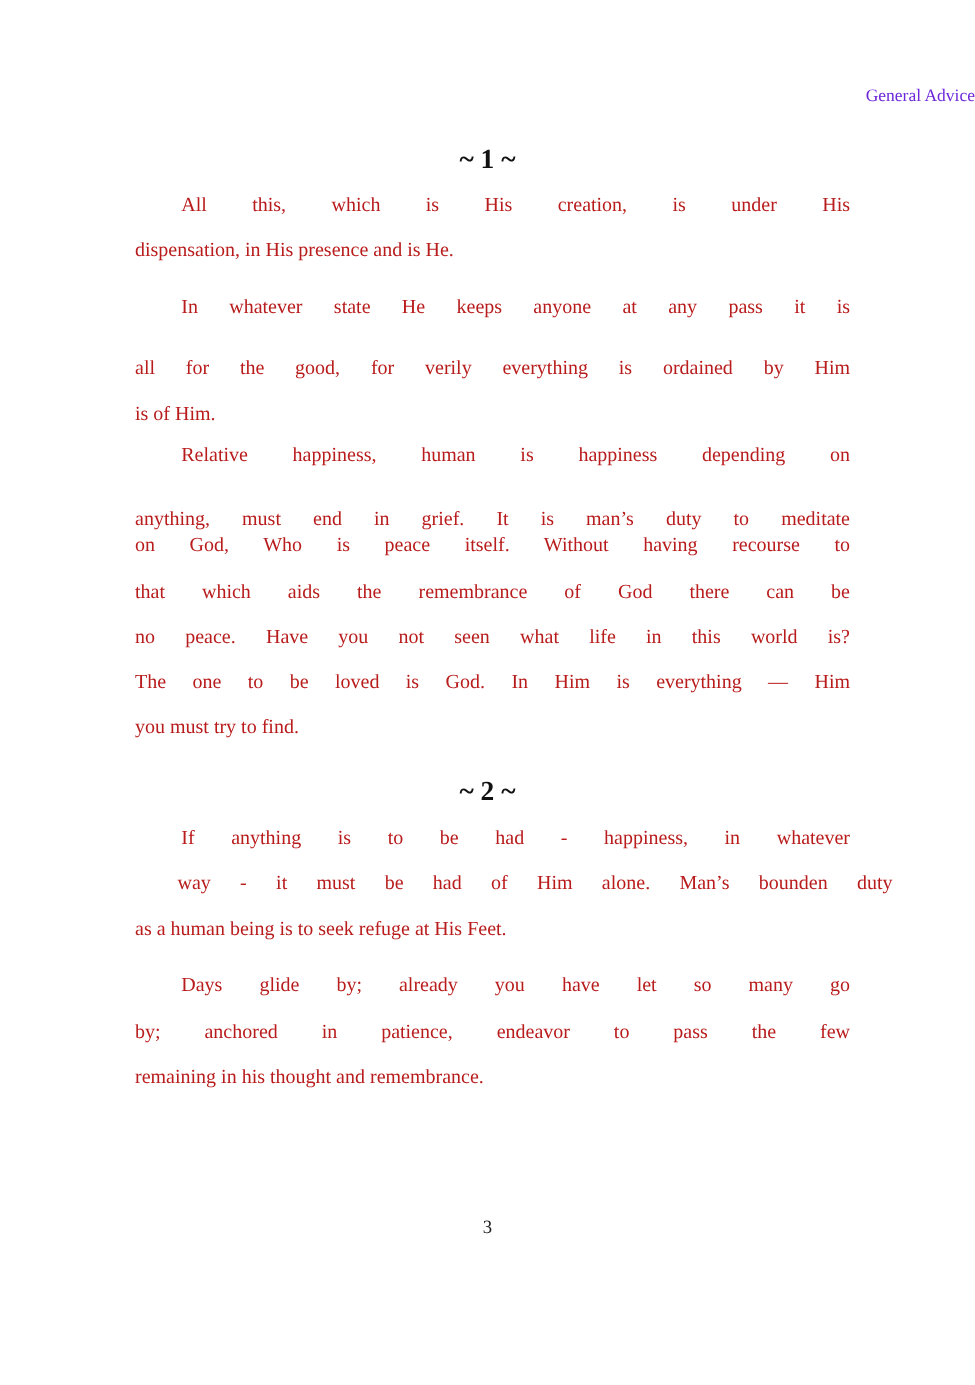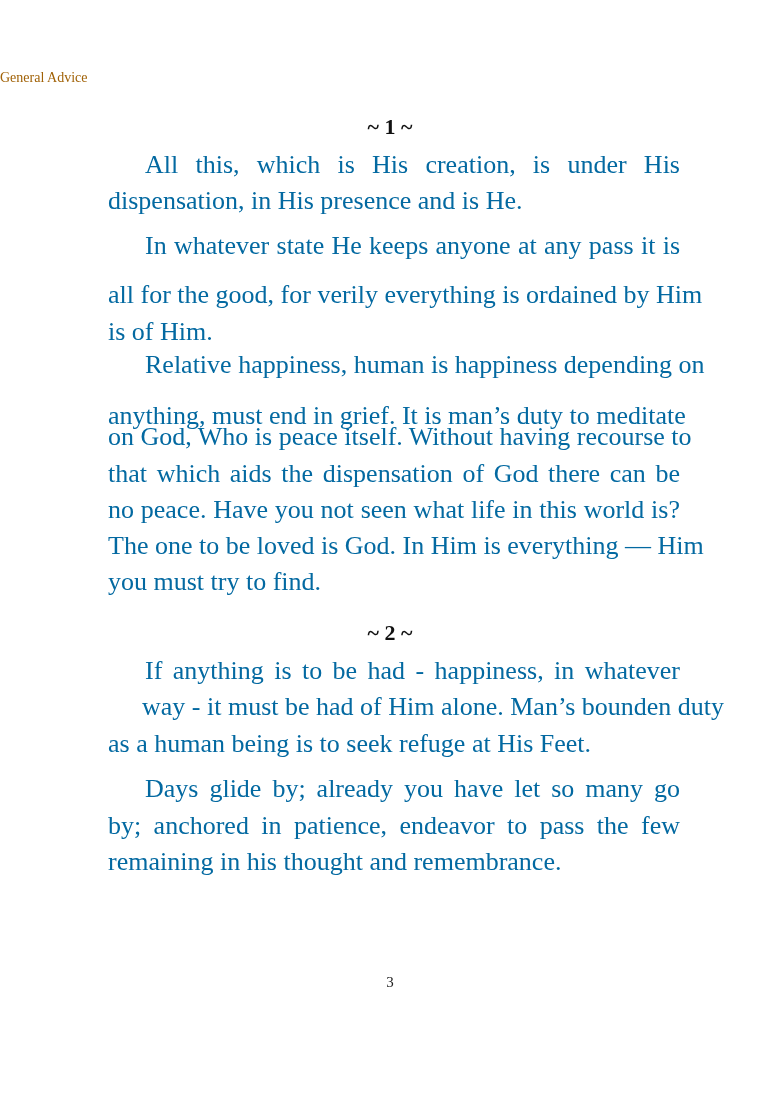--- a/index.html
+++ b/index.html
@@ -5,8 +5,8 @@
   html, body { margin:0; padding:0; background:#ffffff; }
   body { width:780px; height:1108px; position:relative; overflow:hidden;
          font-family:"Liberation Serif","DejaVu Serif",serif; color:#1a1a1a; }
-  .running-head { position:absolute; top:70px; left:0; width:780px; text-align:left;
-         font-size:14px; color:#a16207; }
+  .running-head { position:absolute; top:70px; left:0; width:780px; text-align:right;
+         font-size:14px; color:#6d28d9; }
   .section-mark { position:absolute; left:0; width:780px; text-align:center;
          font-size:22px; font-weight:bold; color:#111; }
   .line { position:absolute; left:108px; width:572px; font-size:26px; line-height:30px;

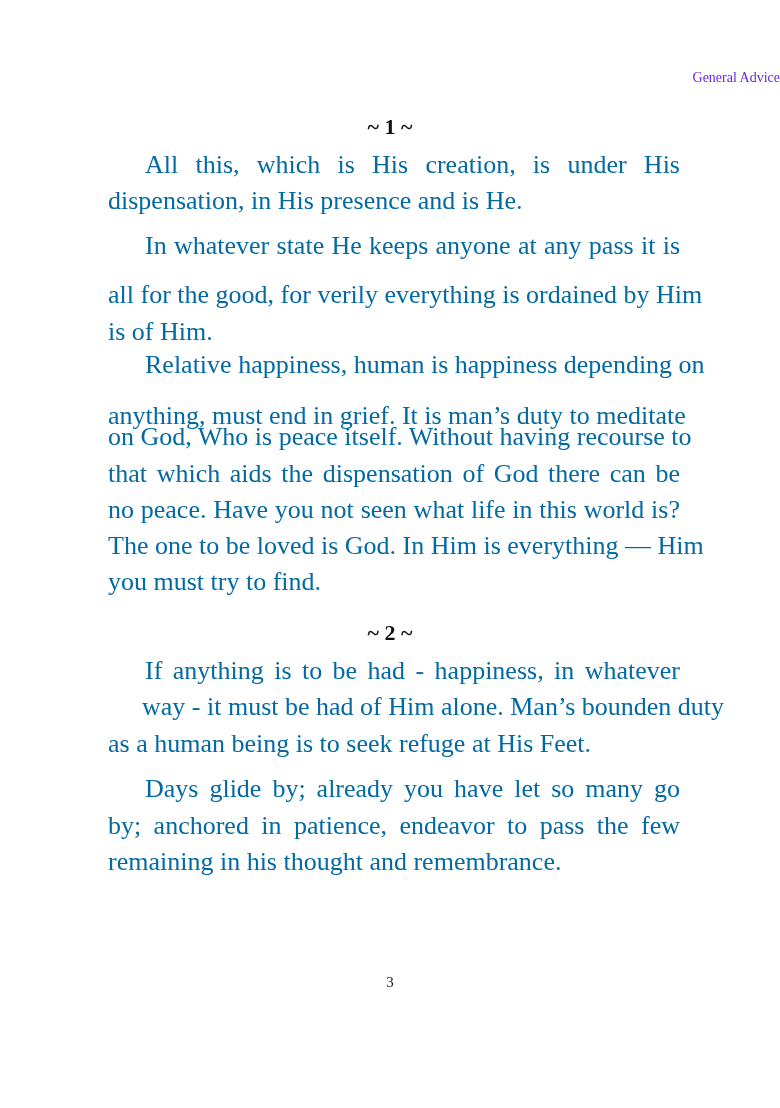--- a/index.html
+++ b/index.html
@@ -9,8 +9,8 @@
          font-size:14px; color:#6d28d9; }
   .section-mark { position:absolute; left:0; width:780px; text-align:center;
          font-size:22px; font-weight:bold; color:#111; }
-  .line { position:absolute; left:108px; width:572px; font-size:26px; line-height:30px;
-          white-space:nowrap; color:#0369a1; }
+  .line { position:absolute; left:108px; width:572px; font-size:16px; line-height:30px;
+          white-space:nowrap; color:#b91c1c; }
   .just { text-align:justify; text-align-last:justify; }
   .indent { left:145px; width:535px; }
   .page-number { position:absolute; top:974px; left:0; width:780px; text-align:center;

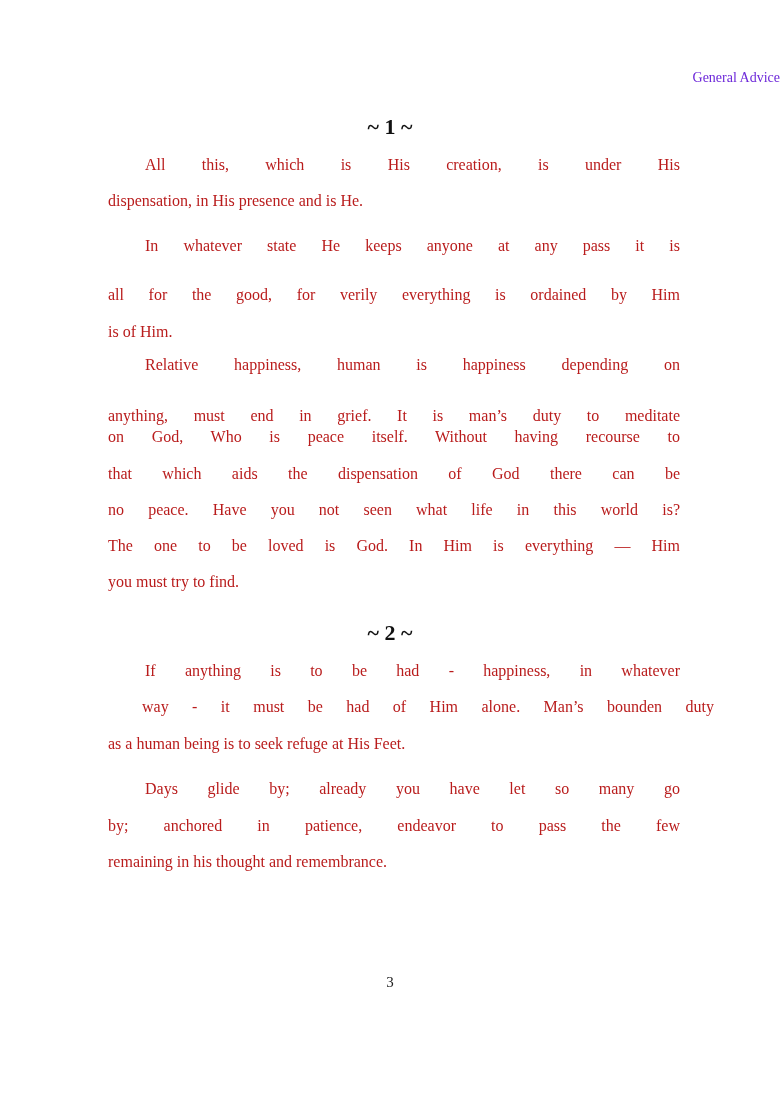--- a/index.html
+++ b/index.html
@@ -38,7 +38,7 @@
   <div class="line just indent" style="top:350px;">Relative happiness, human is happiness depending on</div>
   <div class="line just" style="top:386px;margin-top:15px;">anything, must end in grief. It is man’s duty to meditate</div>
   <div class="line just" style="top:422px;">on God, Who is peace itself. Without having recourse to</div>
-  <div class="line just" style="top:459px;">that which aids the dispensation of God there can be</div>
+  <div class="line just" style="top:459px;">that which aids the remembrance of God there can be</div>
   <div class="line just" style="top:495px;">no peace. Have you not seen what life in this world is?</div>
   <div class="line just" style="top:531px;">The one to be loved is God. In Him is everything — Him</div>
   <div class="line" style="top:567px;">you must try to find.</div>

